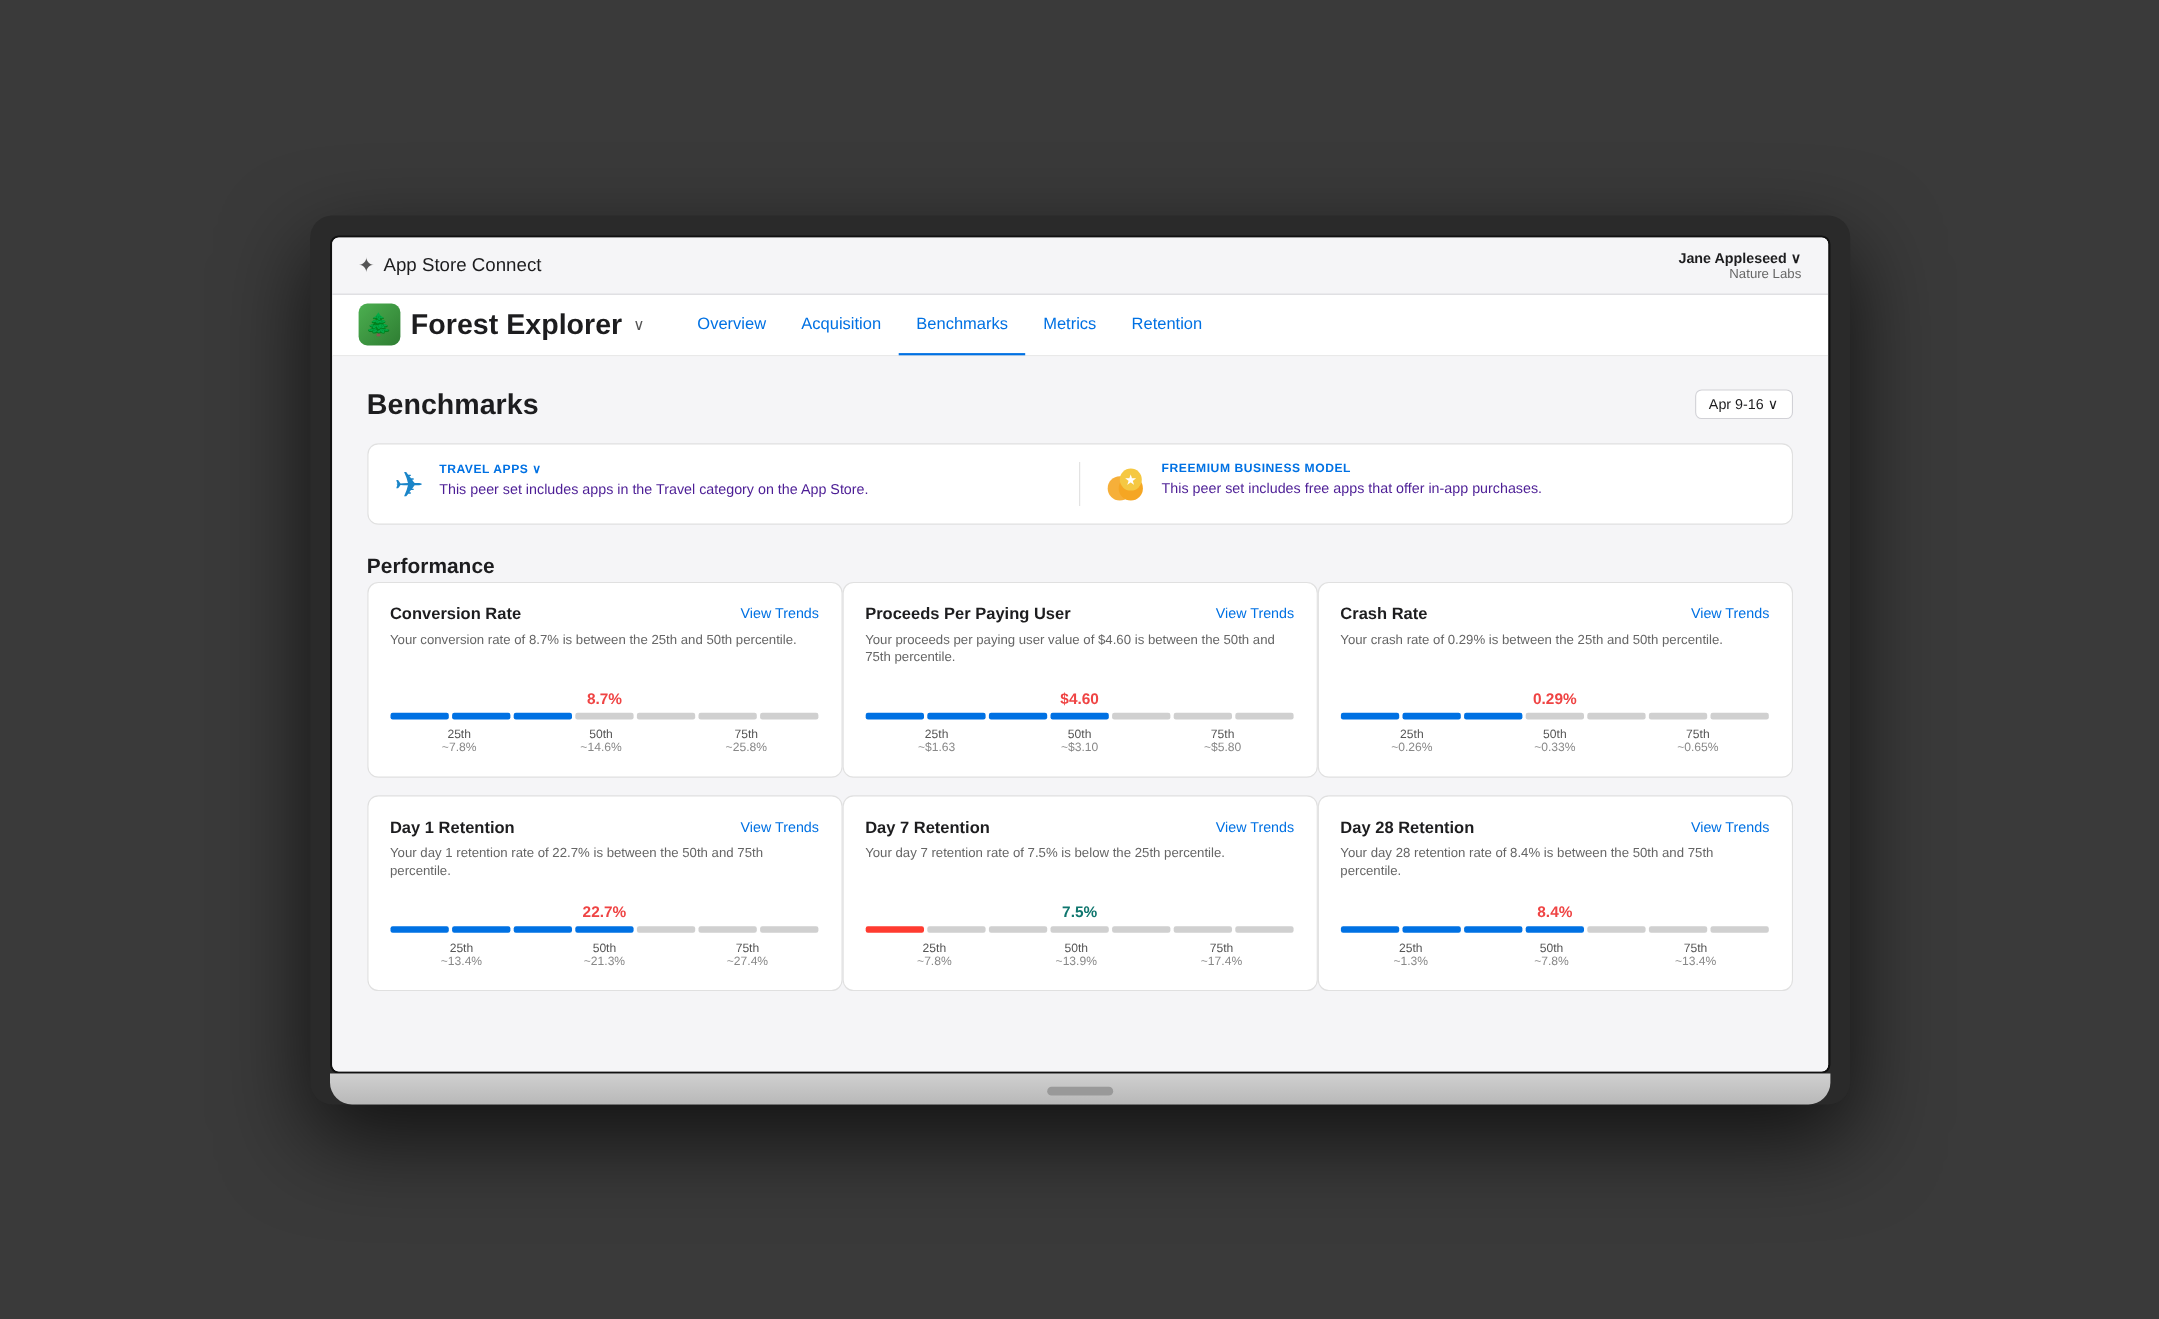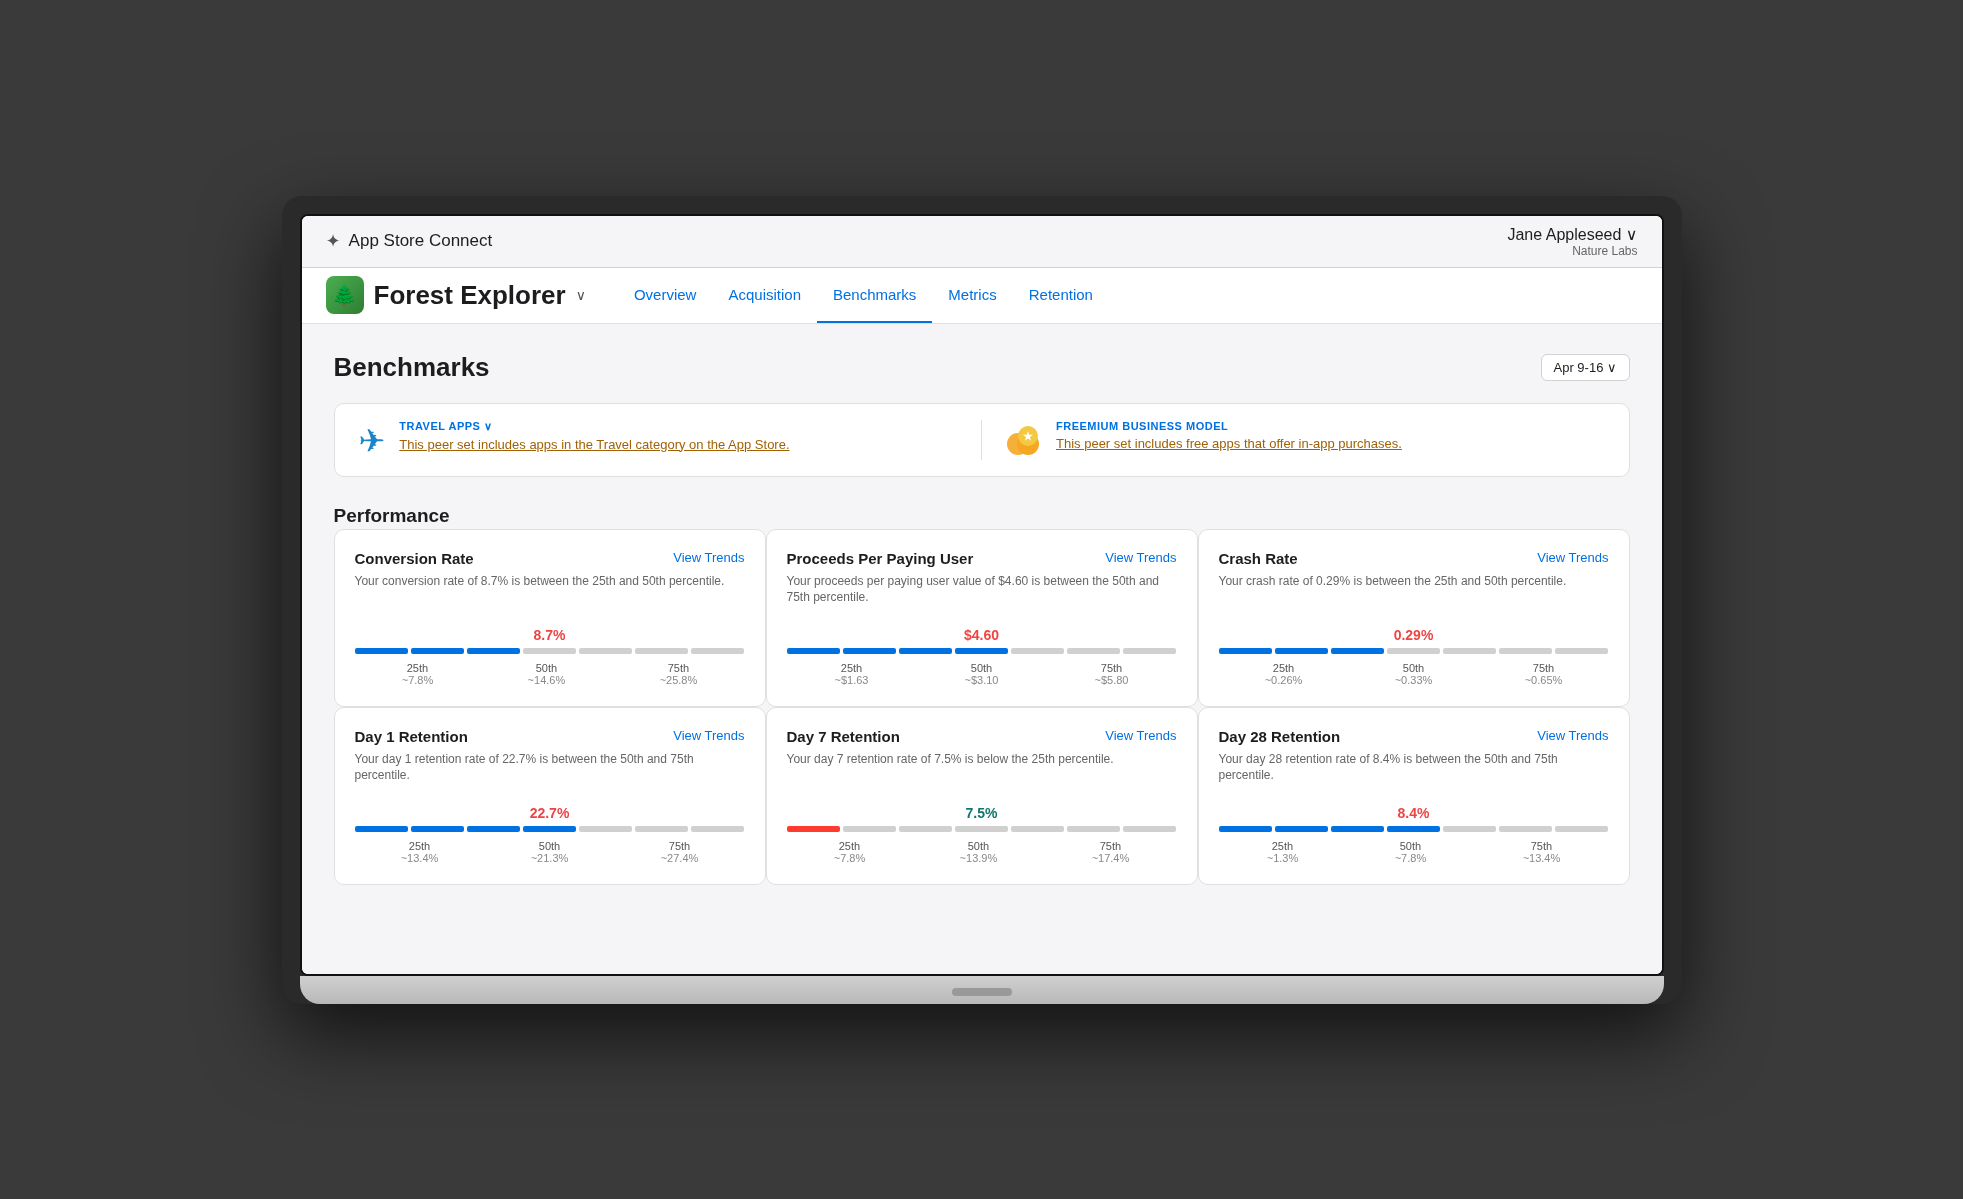--- a/index.html
+++ b/index.html
@@ -96,9 +96,9 @@
       cursor: pointer;
     }
     .nav-user-name {
-      font-size: 16px;
-      color: #1d1d1f;
-      font-weight: 400;
+      font-size: 13px;
+      color: #1d1d1f;
+      font-weight: 700;
     }
     .nav-user-org {
       font-size: 12px;

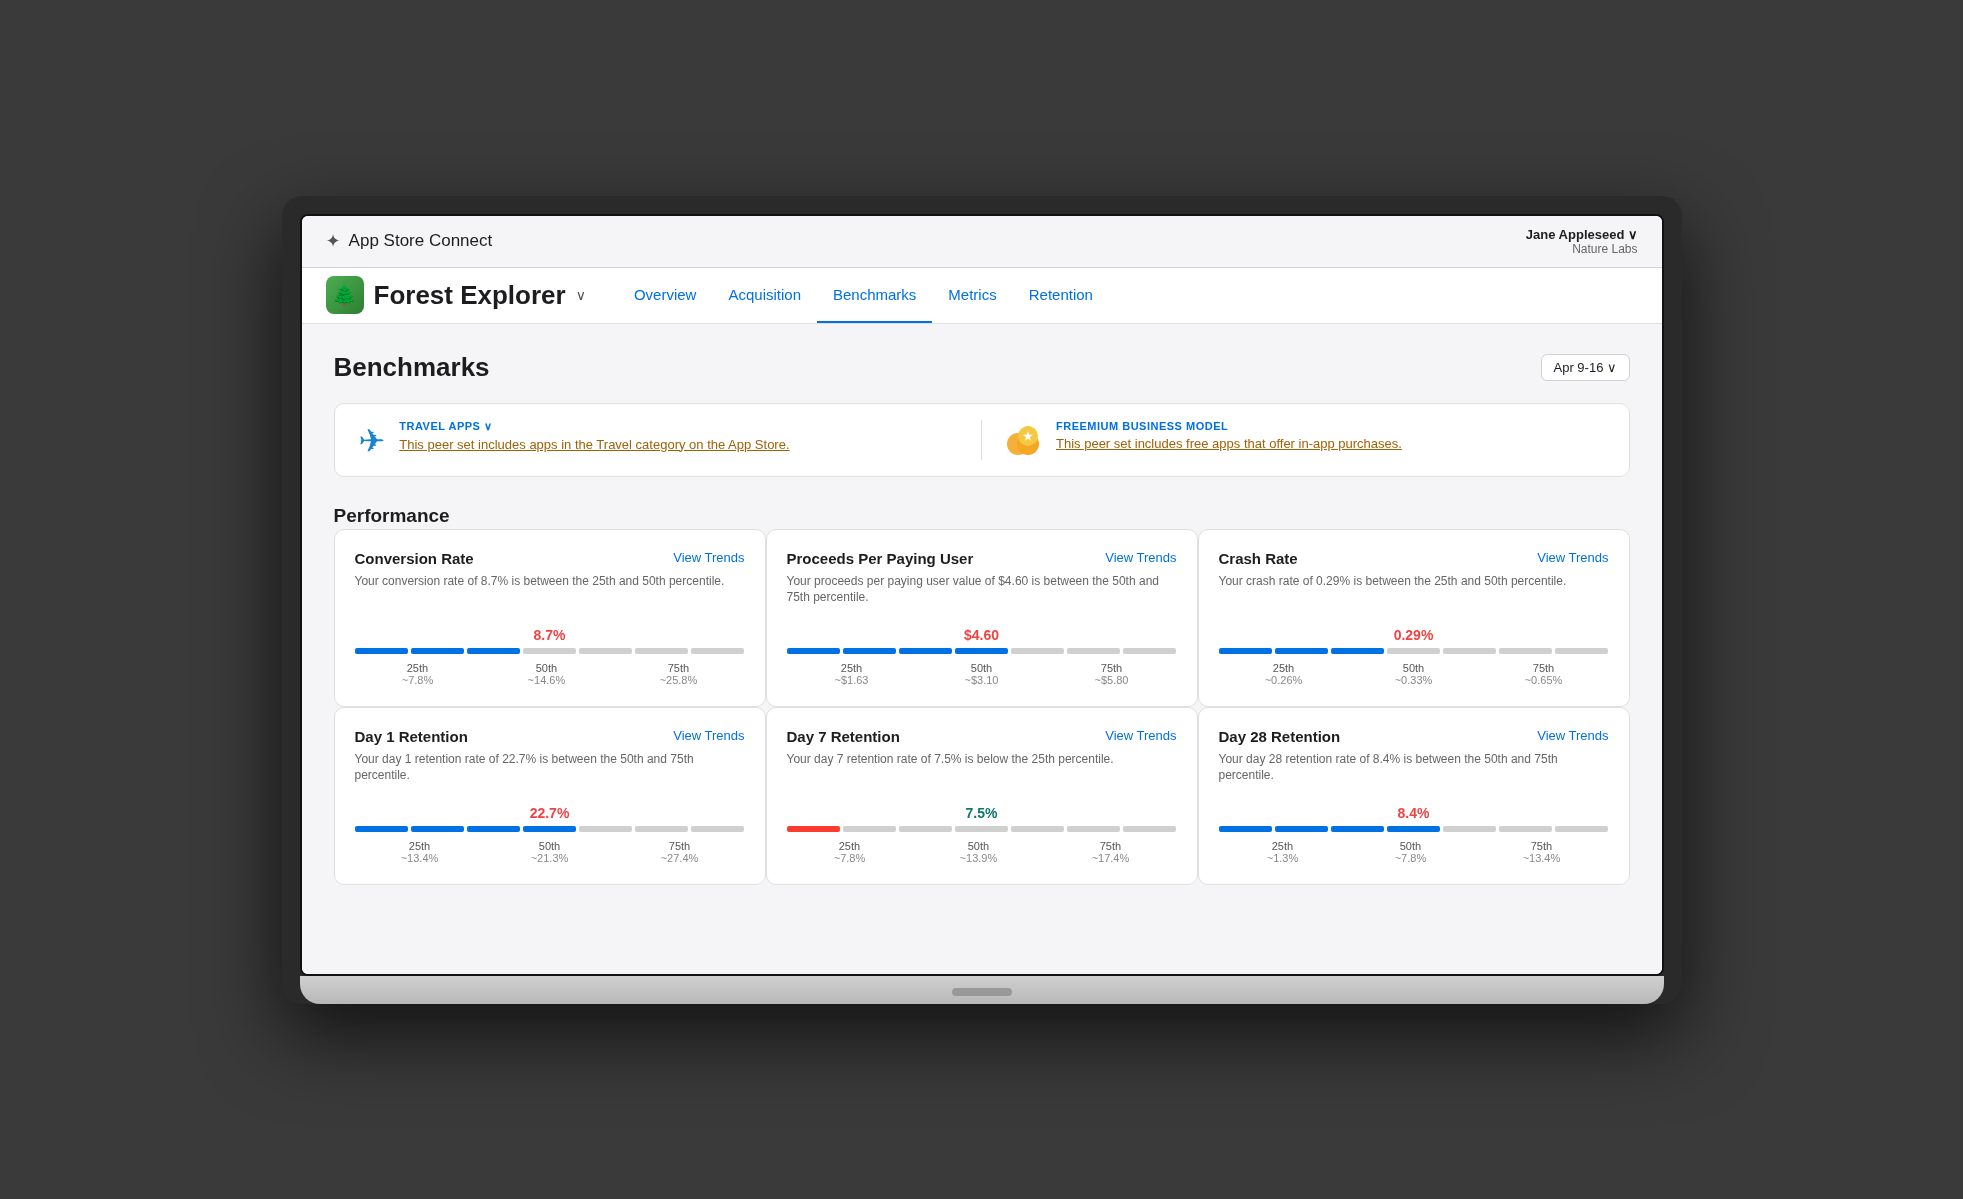--- a/index.html
+++ b/index.html
@@ -230,8 +230,7 @@
     }
     .peer-set-desc {
       font-size: 13px;
-      color: #a16207;
-      text-decoration: underline;
+      color: #4c1d95;
     }
 
     

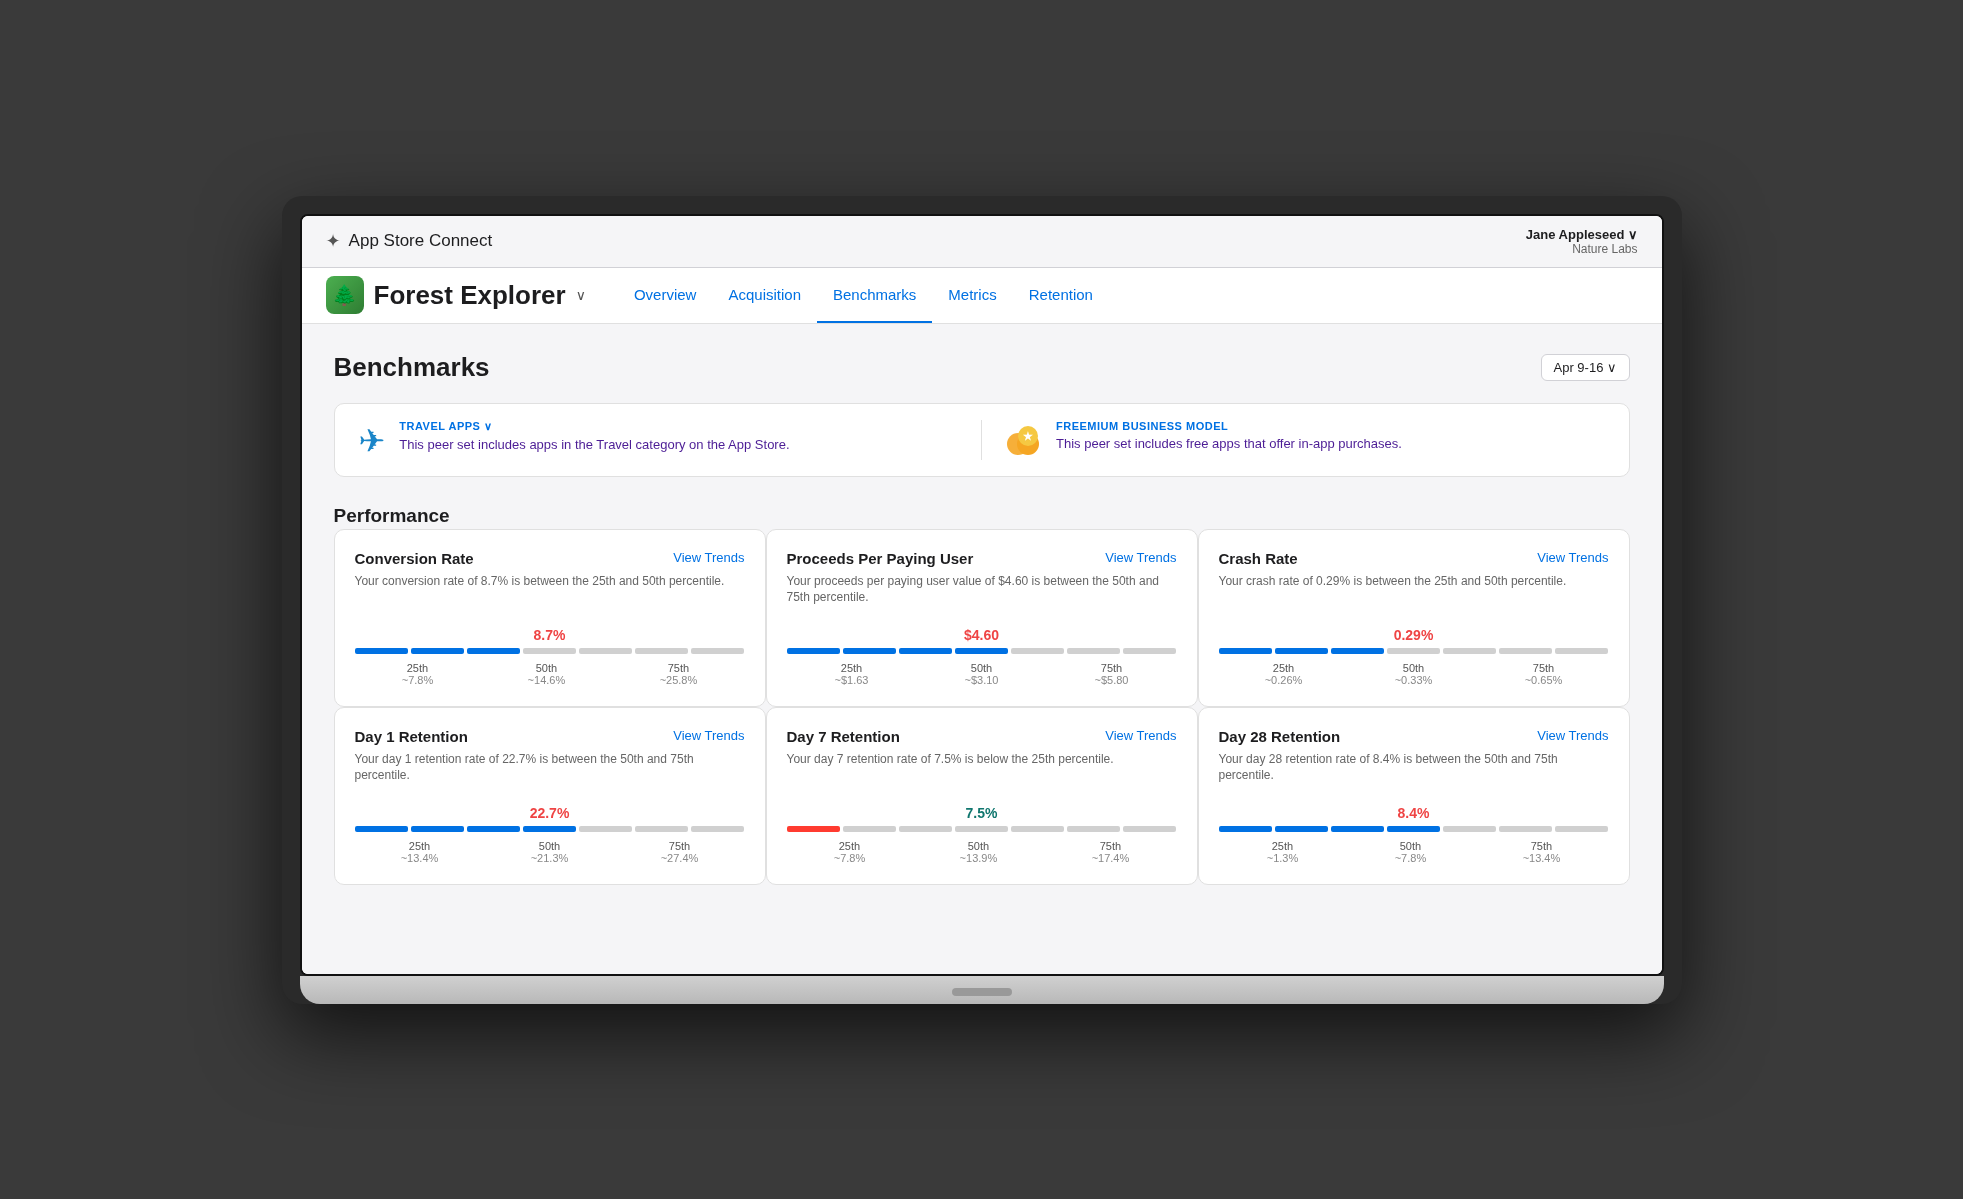--- a/index.html
+++ b/index.html
@@ -251,7 +251,7 @@
     .cards-grid {
       display: grid;
       grid-template-columns: 1fr 1fr 1fr;
-      margin-bottom: 0;
+      margin-bottom: 16px;
     }
     .metric-card {
       background: #fff;

